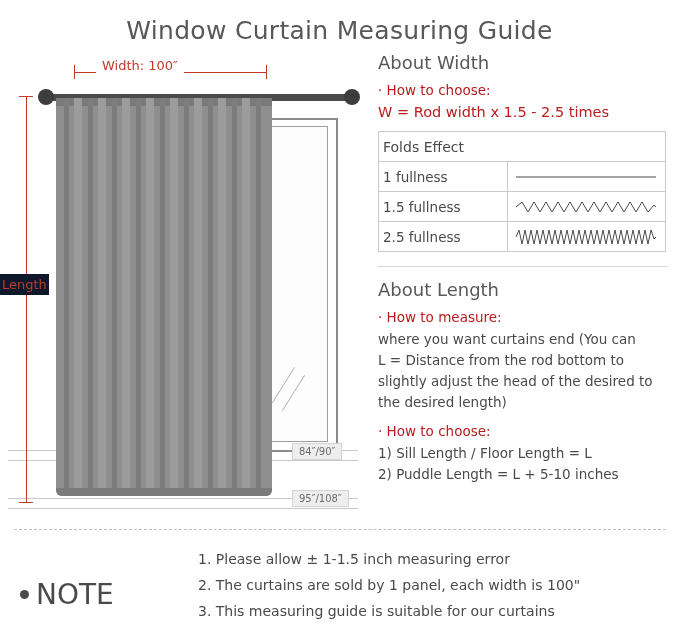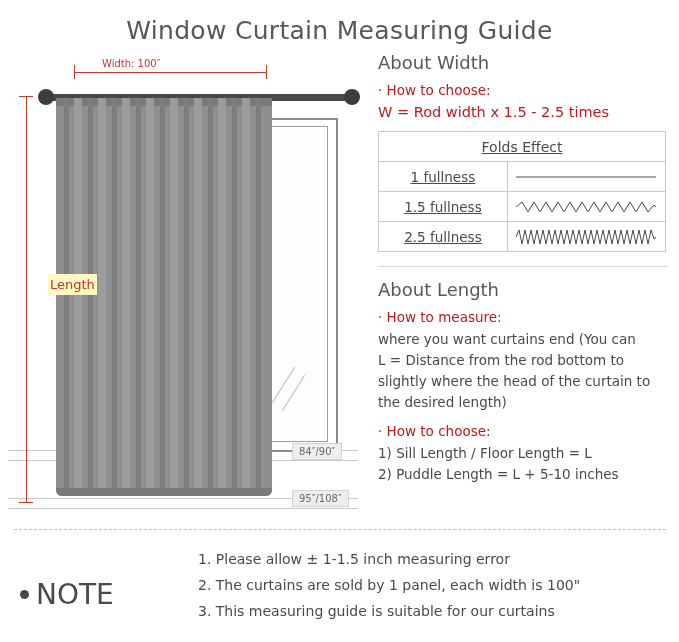--- a/index.html
+++ b/index.html
@@ -172,7 +172,7 @@
     top: 12px;
     background: #ffffff;
     padding: 0 6px;
-    font-size: 10px;
+    font-size: 13px;
     color: #c0392b;
     white-space: nowrap;
   }

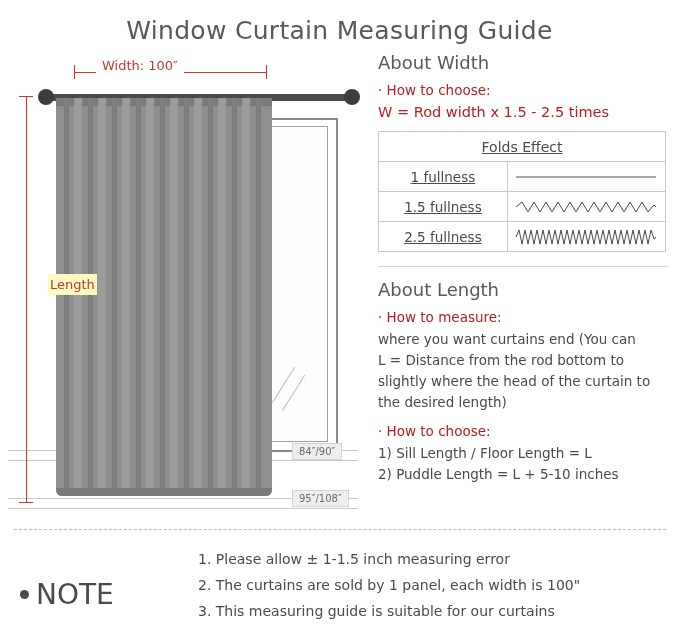--- a/index.html
+++ b/index.html
@@ -253,9 +253,7 @@
     height: 29px;
     font-size: 13.5px;
     color: #4a4a4a;
-    text-align: center;
     padding: 0 4px;
-    text-decoration: underline;
   }
   table.folds td.head {
     font-size: 14px;

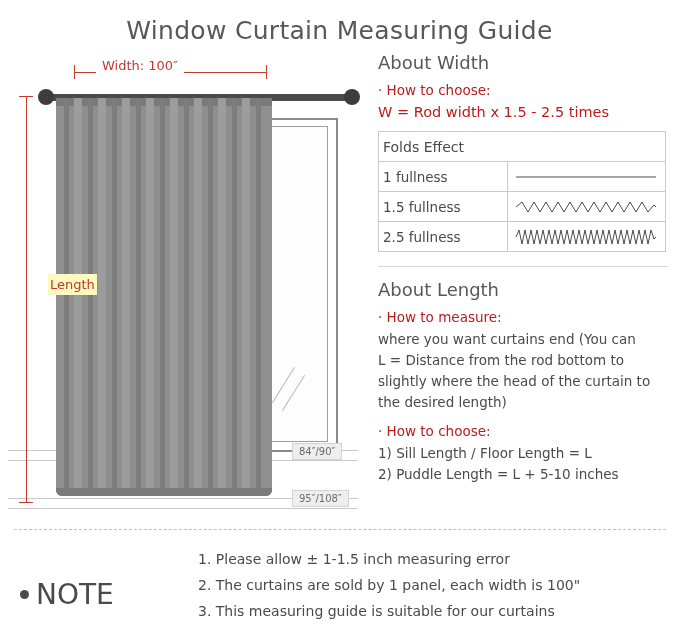--- a/index.html
+++ b/index.html
@@ -192,12 +192,11 @@
     position: absolute;
     left: 0px;
     top: 228px;
-    background: #fef9c3;
+    background: #0f172a;
     padding: 3px 2px;
     font-size: 13px;
     color: #c0392b;
     white-space: nowrap;
-    margin-left: 48px;
   }
 
   

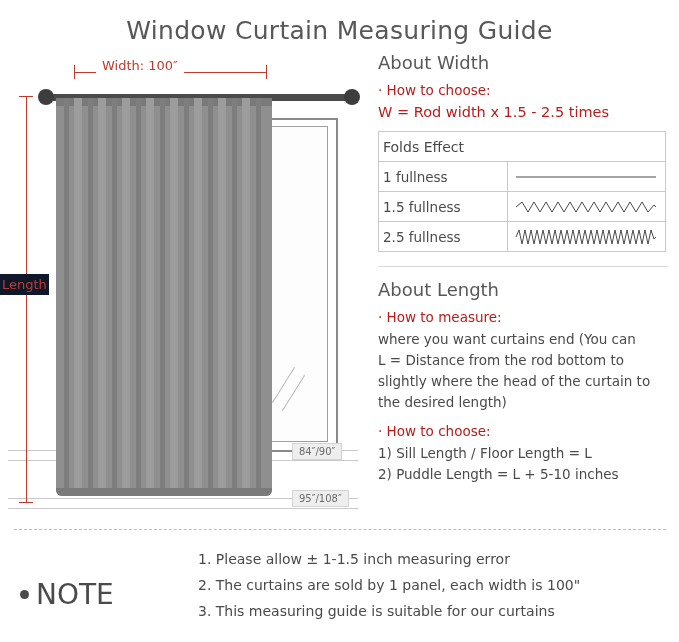--- a/index.html
+++ b/index.html
@@ -419,7 +419,7 @@
     <div class="line">· How to measure:</div>
     <div class="para">where you want curtains end  (You can</div>
     <div class="para">L = Distance from the rod bottom to</div>
-    <div class="para">slightly where the head of the curtain to</div>
+    <div class="para">slightly adjust the head of the desired to</div>
     <div class="para" style="margin-bottom:10px;">the desired length)</div>
     <div class="line">· How to choose:</div>
     <div class="para">1)  Sill Length / Floor Length = L</div>

